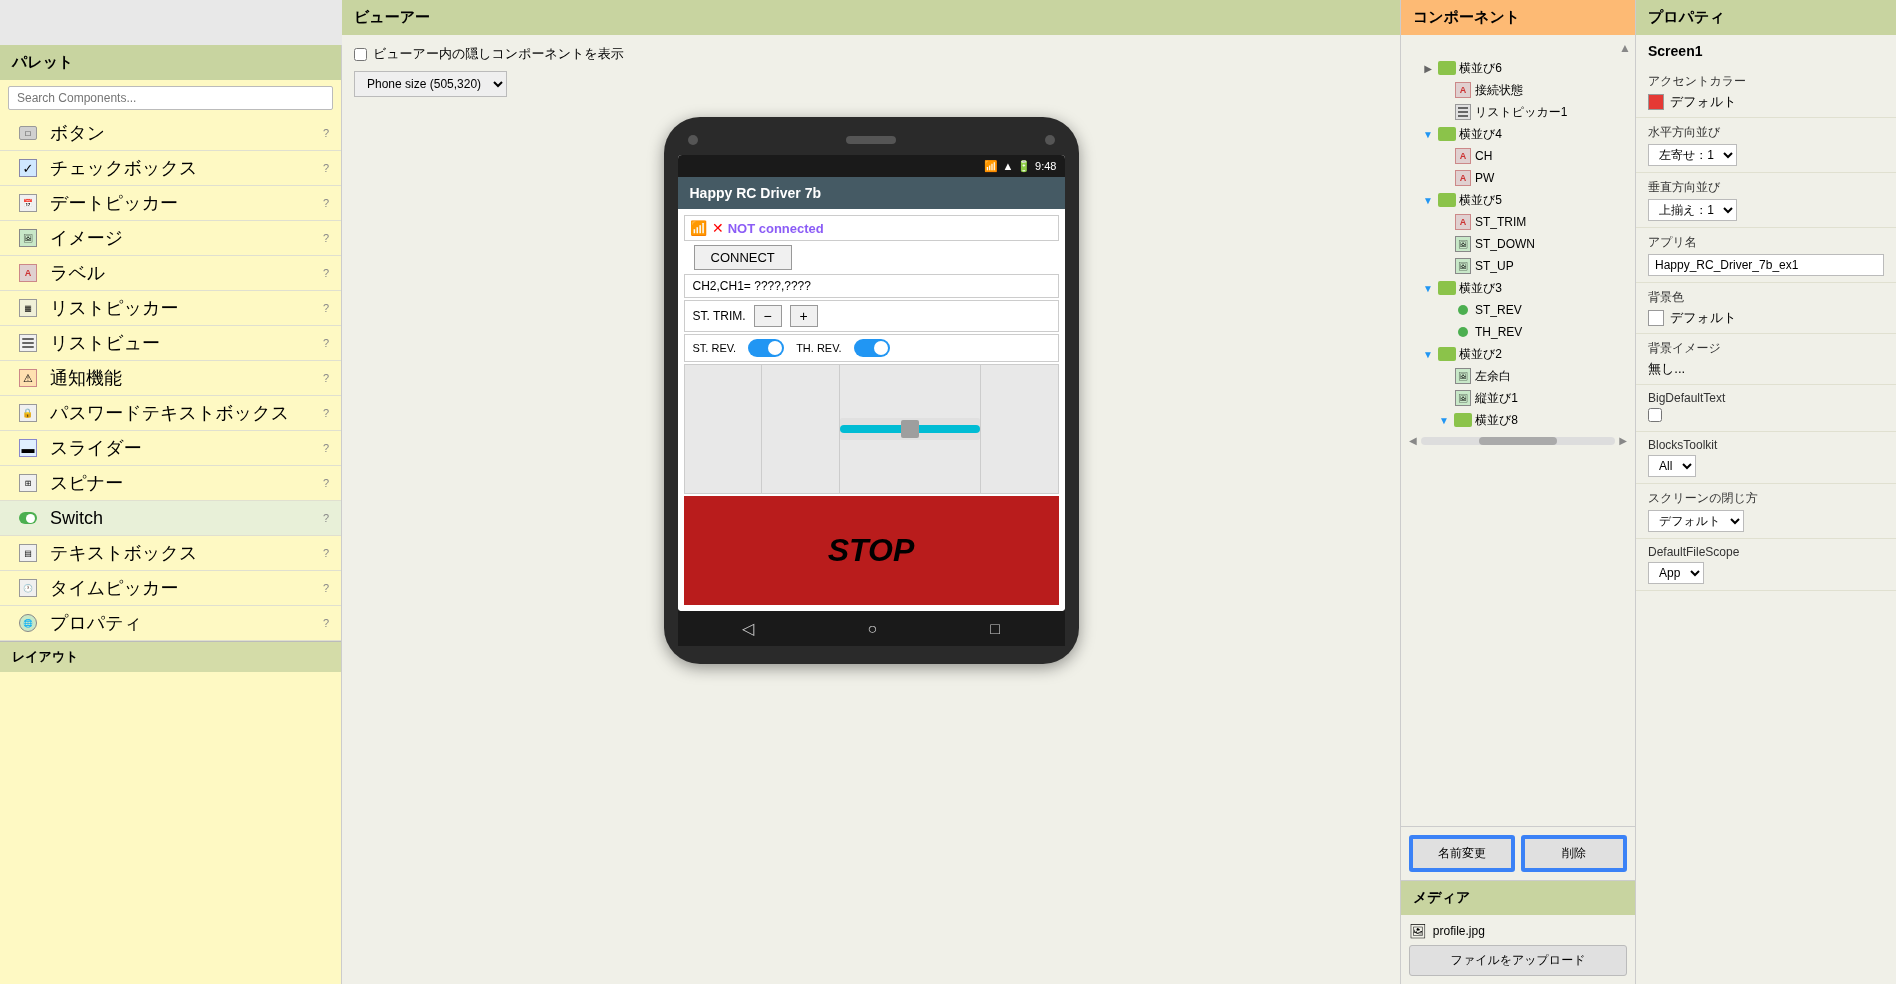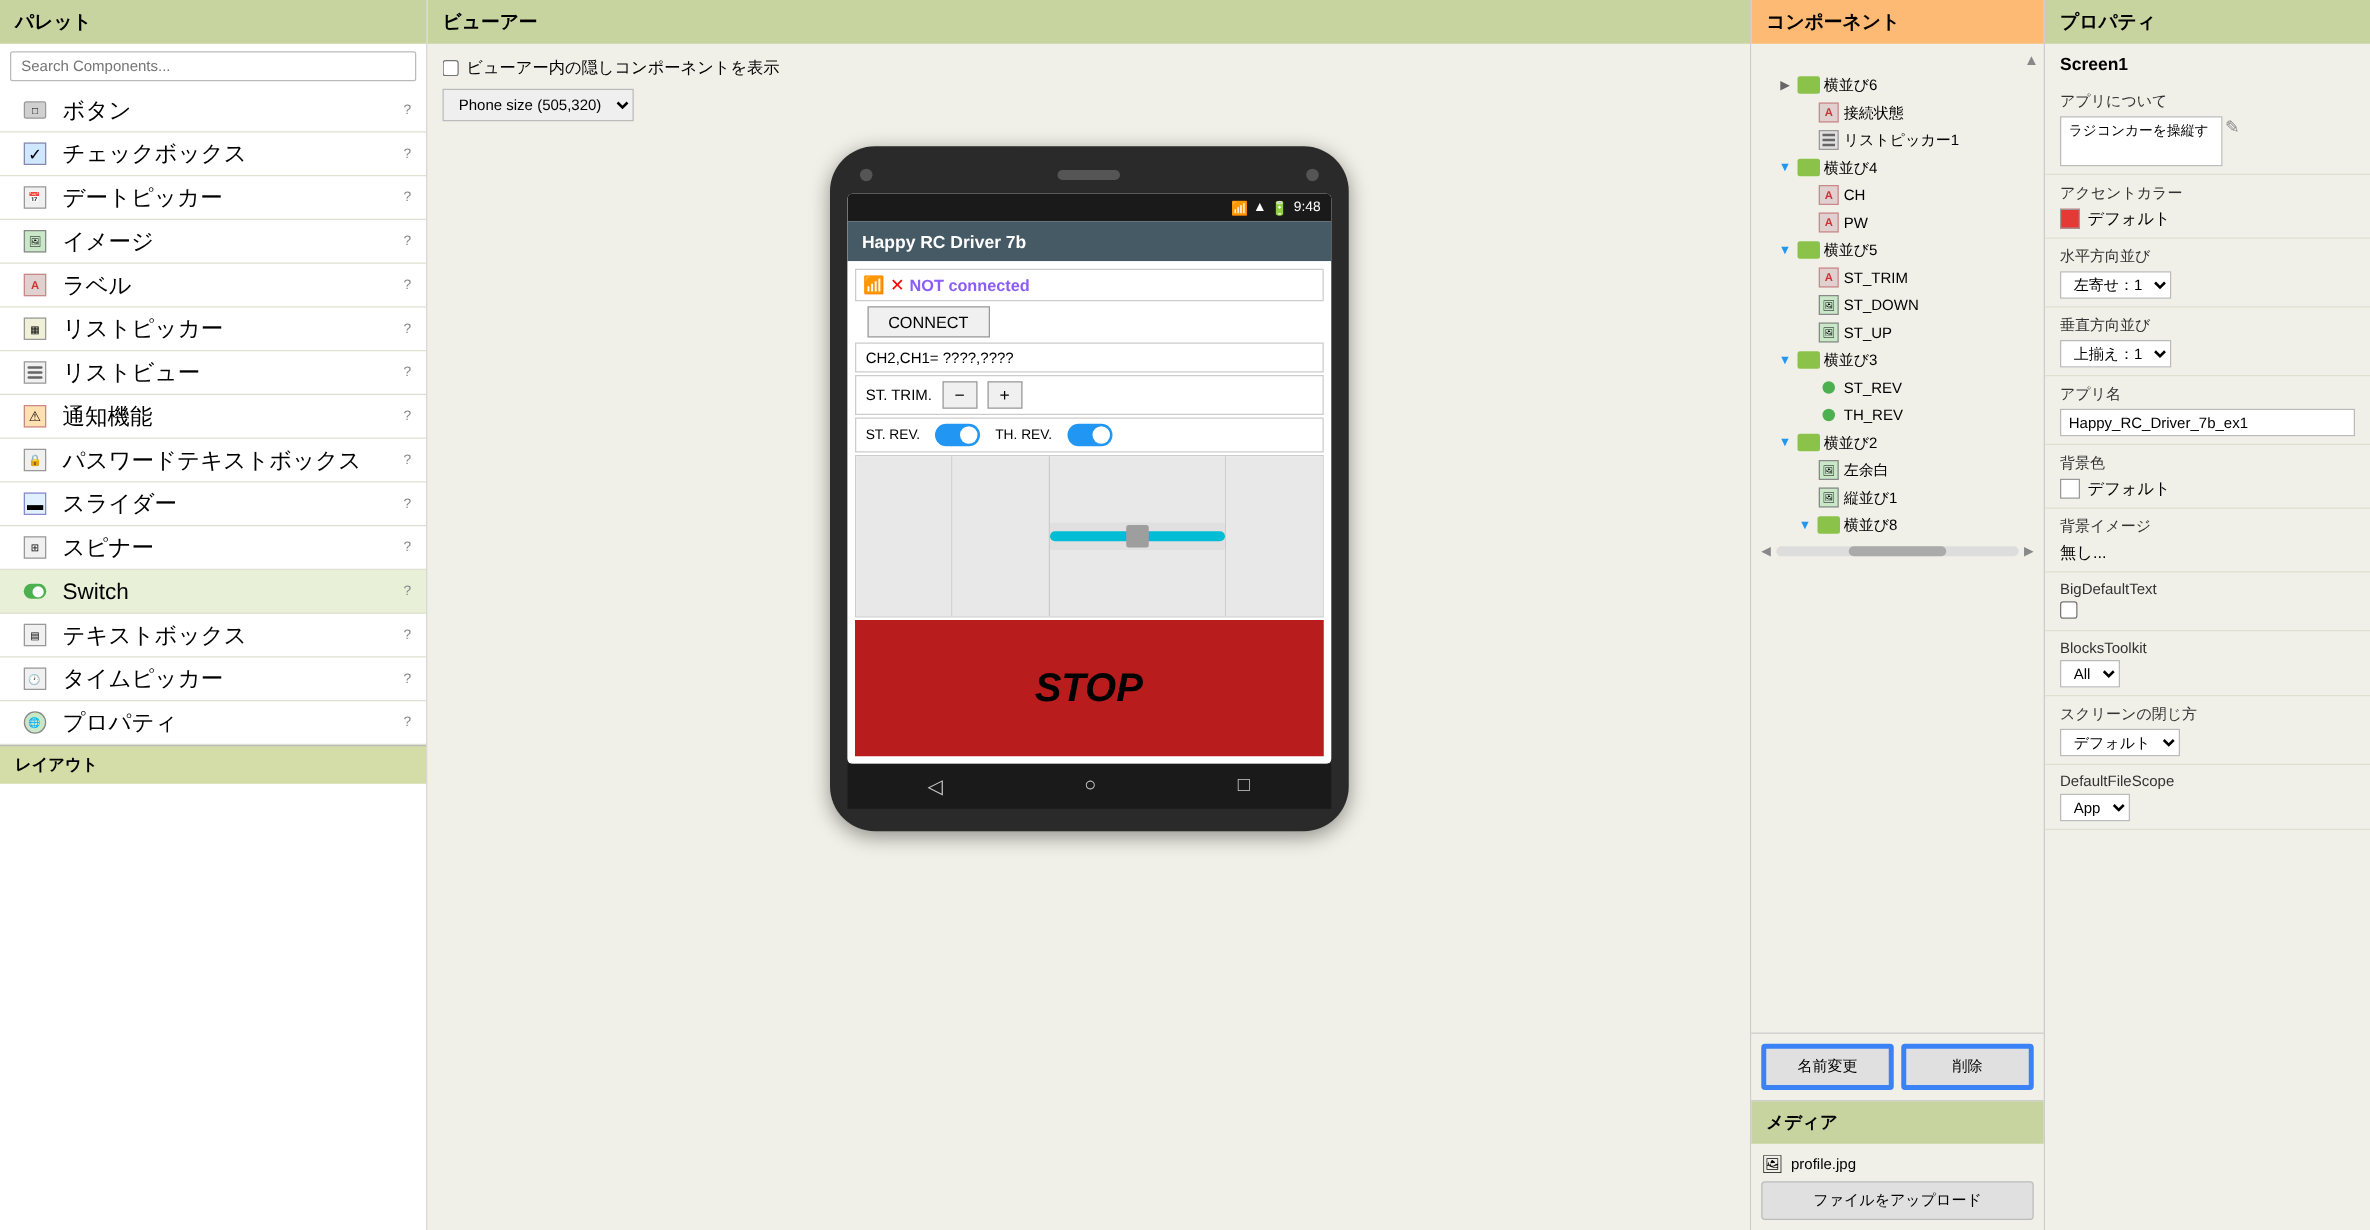--- a/index.html
+++ b/index.html
@@ -6,7 +6,7 @@
     body { font-family: 'Meiryo', 'Yu Gothic', 'MS Gothic', sans-serif; font-size: 13px; background: #e8e8e8; display: flex; height: 984px; overflow: hidden; }
 
     
-    #palette { width: 342px; background: #ffffff; border-right: 1px solid #ccc; display: flex; flex-direction: column; }
+    #palette { width: 342px; background: #fef9c3; border-right: 1px solid #ccc; display: flex; flex-direction: column; margin-top: 45px; }
     #palette-header { background: #c8d4a0; padding: 8px 12px; font-size: 15px; font-weight: bold; }
     #palette-search { padding: 6px 8px; }
     #palette-search input { width: 100%; padding: 4px 8px; border: 1px solid #bbb; border-radius: 2px; font-size: 12px; }

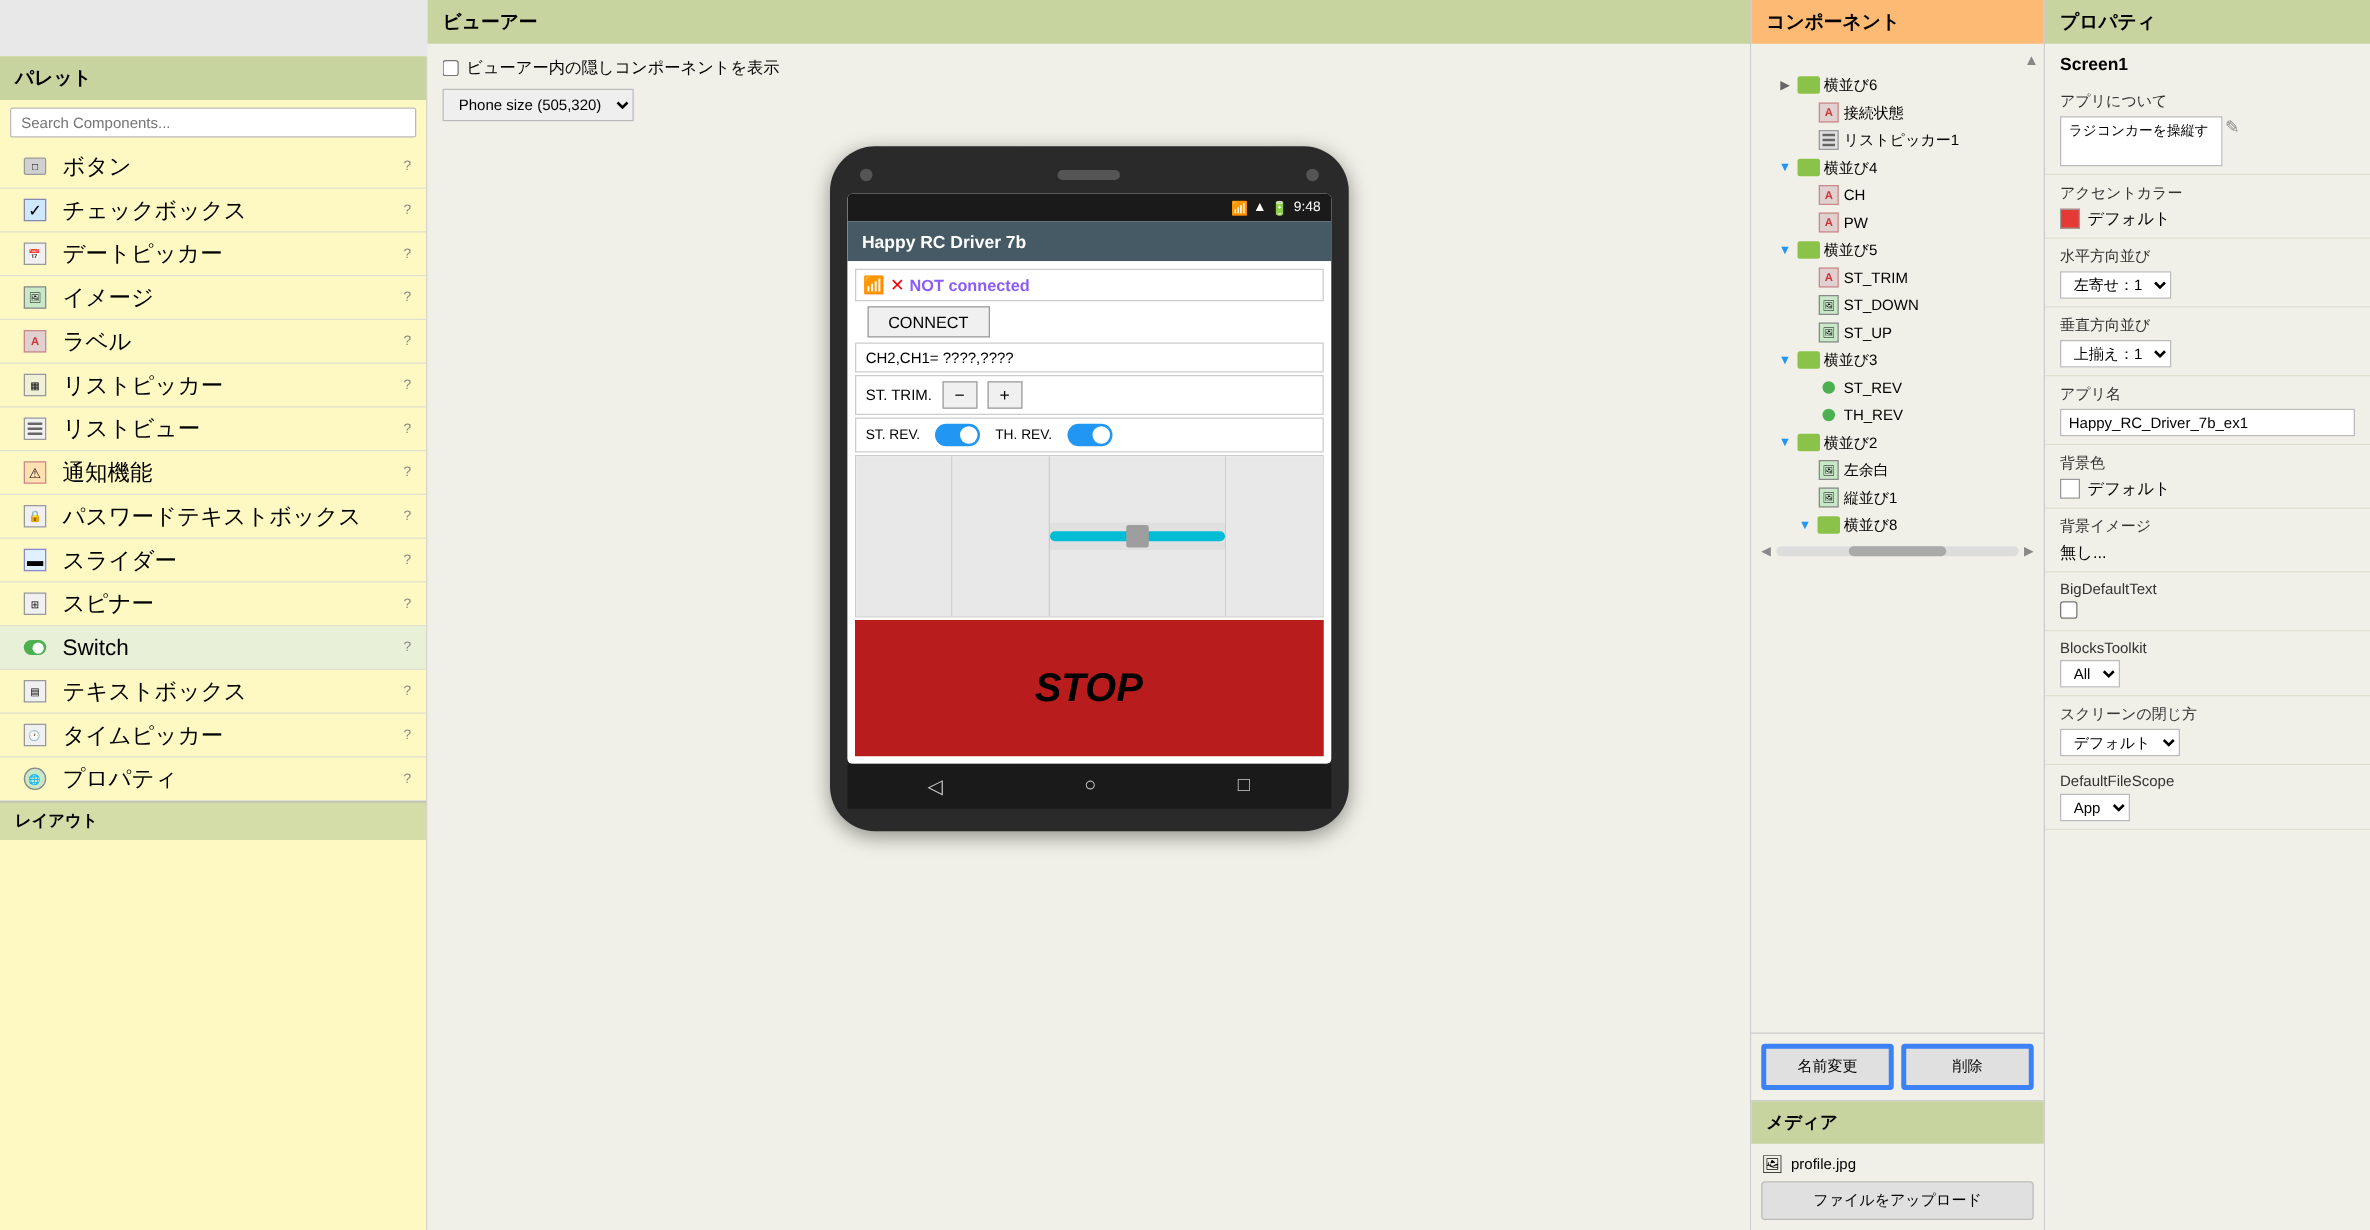--- a/index.html
+++ b/index.html
@@ -539,13 +539,6 @@
     <span>Screen1</span>
   </div>
 
-  <div class="prop-group">
-    <div class="prop-label">アプリについて</div>
-    <div class="prop-textarea-wrapper">
-      <textarea class="prop-textarea" style="">ラジコンカーを操縦す</textarea>
-      <span class="edit-icon">✎</span>
-    </div>
-  </div>
 
   <div class="prop-group">
     <div class="prop-label">アクセントカラー</div>

